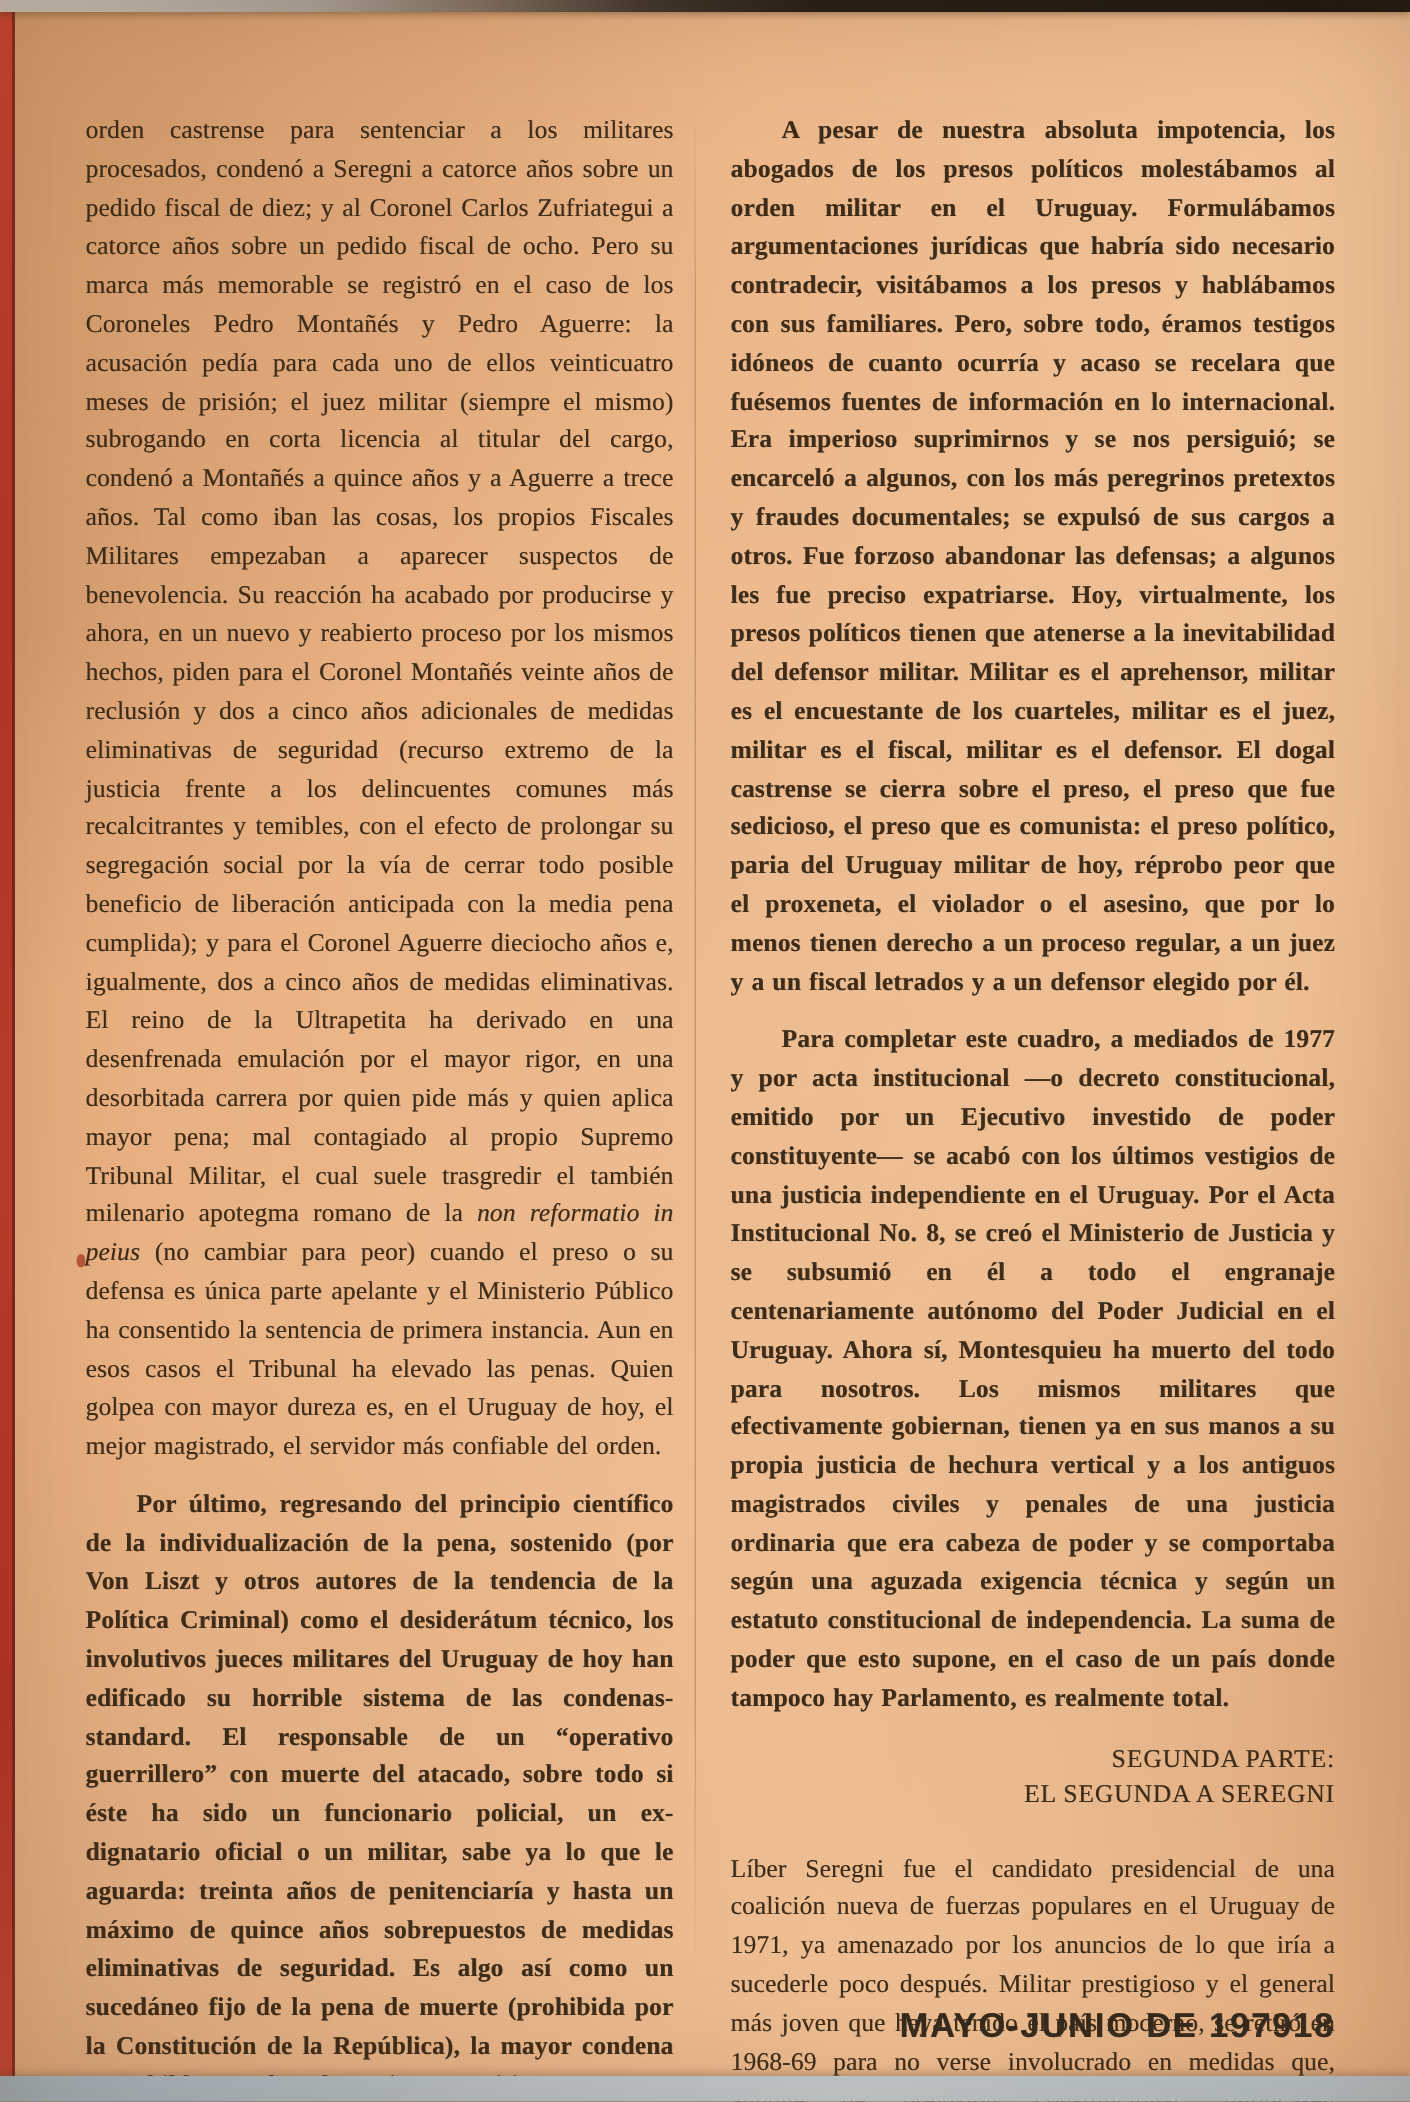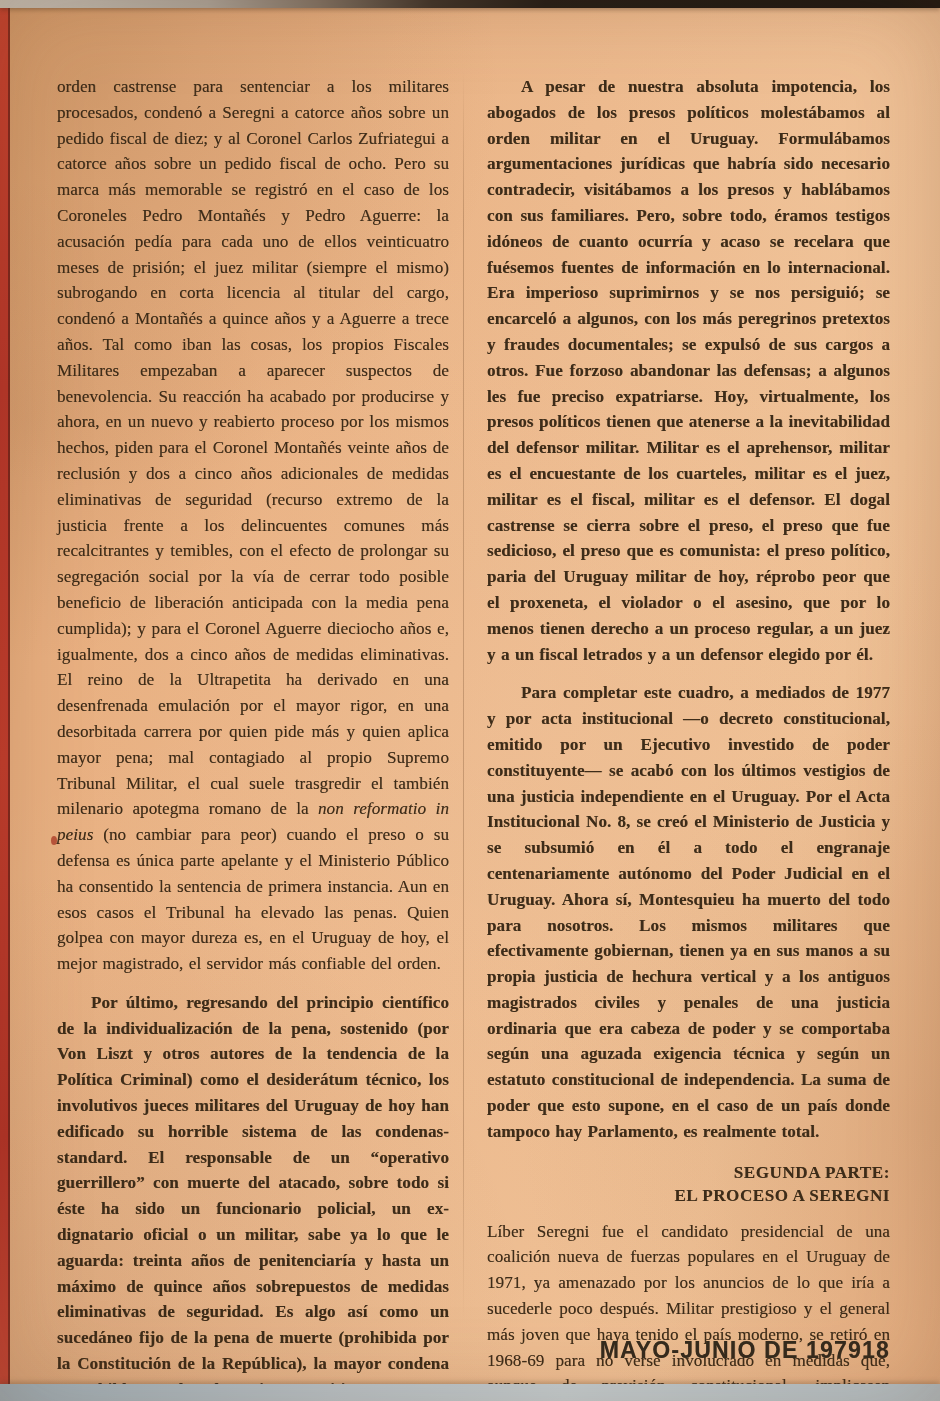--- a/index.html
+++ b/index.html
@@ -79,9 +79,9 @@
   p.indent { text-indent: 34px; font-weight: bold; }
   p.no-indent { text-indent: 0; }
   .section-heading {
-    margin: 16px 0 12px 0;
+    margin: 16px 0 26px 0;
     text-align: right;
-    font-weight: 700;
+    font-weight: 400;
     font-size: 17px;
     line-height: 23px;
     letter-spacing: 0.6px;

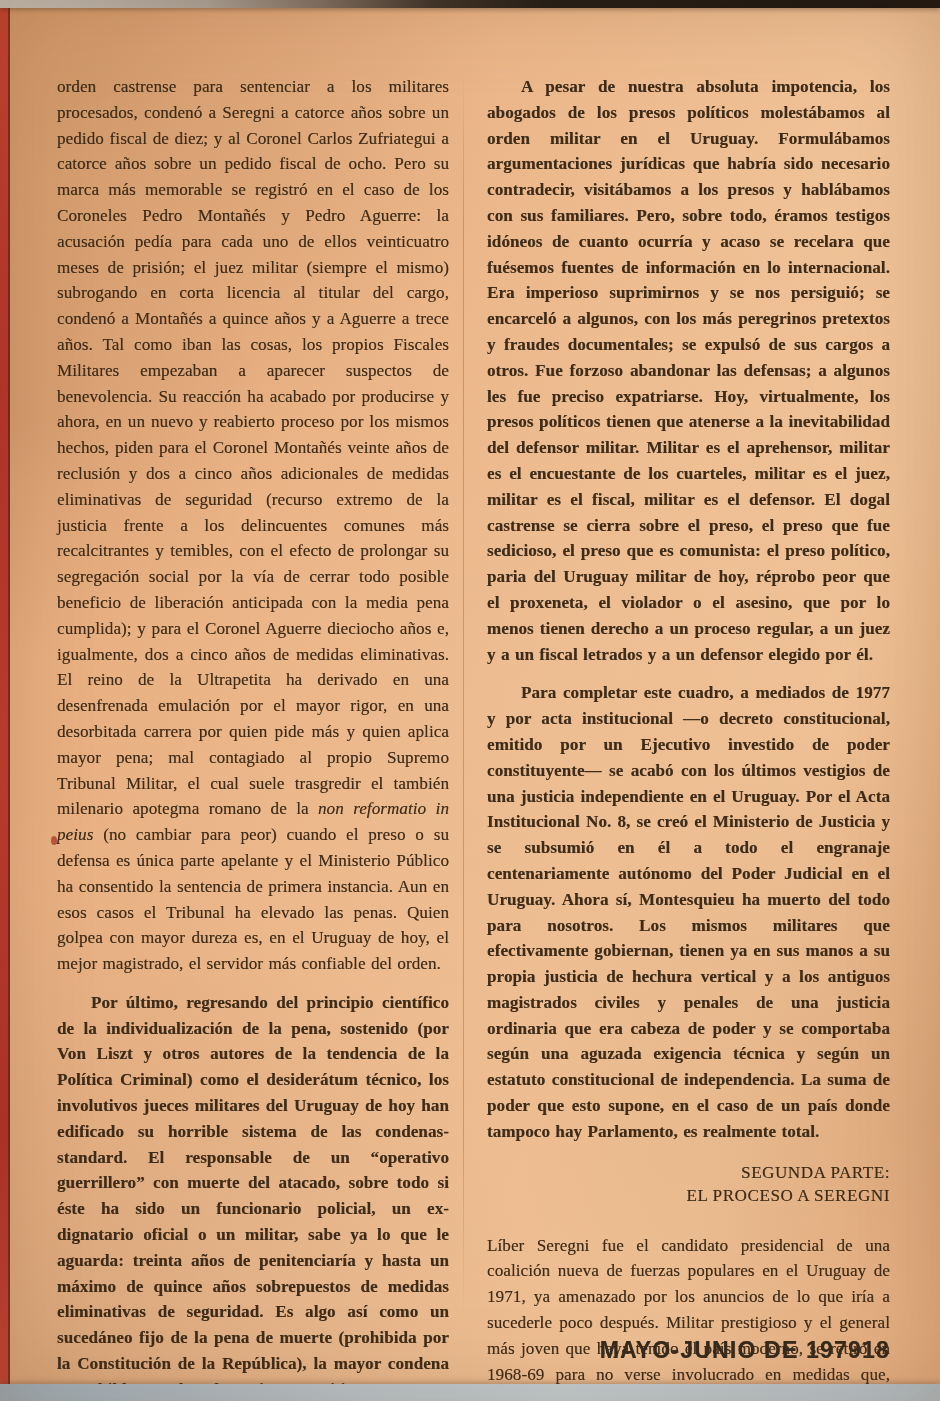--- a/index.html
+++ b/index.html
@@ -116,7 +116,7 @@
     <p class="body-text indent">Para completar este cuadro, a mediados de 1977 y por acta institucional —o decreto constitucional, emitido por un Ejecutivo investido de poder constituyente— se acabó con los últimos vestigios de una justicia independiente en el Uruguay. Por el Acta Institucional No. 8, se creó el Ministerio de Justicia y se subsumió en él a todo el engranaje centenariamente autónomo del Poder Judicial en el Uruguay. Ahora sí, Montesquieu ha muerto del todo para nosotros. Los mismos militares que efectivamente gobiernan, tienen ya en sus manos a su propia justicia de hechura vertical y a los antiguos magistrados civiles y penales de una justicia ordinaria que era cabeza de poder y se comportaba según una aguzada exigencia técnica y según un estatuto constitucional de independencia. La suma de poder que esto supone, en el caso de un país donde tampoco hay Parlamento, es realmente total.</p>
     <div class="section-heading">
       <div>SEGUNDA PARTE:</div>
-      <div>EL PROCESO A SEREGNI</div>
+      <div>EL SEGUNDA A SEREGNI</div>
     </div>
     <p class="body-text no-indent">Líber Seregni fue el candidato presidencial de una coalición nueva de fuerzas populares en el Uruguay de 1971, ya amenazado por los anuncios de lo que iría a sucederle poco después. Militar prestigioso y el general más joven que haya tenido el país moderno, se retiró en 1968-69 para no verse involucrado en medidas que, aunque de previsión constitucional, implicasen intrínsecamente temperamentos de violencia contra obreros y empleados públicos. Hombre inteligente y carismático, tuvo que afrontar condiciones electorales muy desventajosas y,</p>
   </div>

